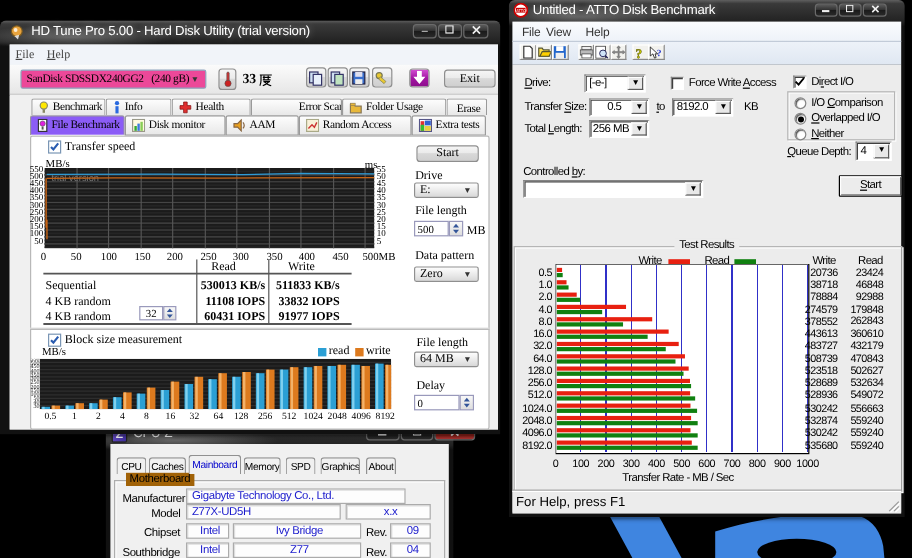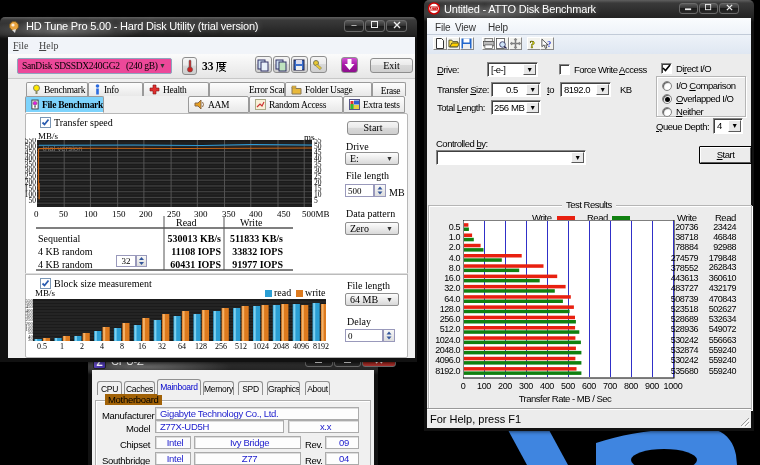--- a/index.html
+++ b/index.html
@@ -201,7 +201,7 @@
         <span>Erase</span>
       </div>
 
-    <div class="abs tabr2" style="left:17px;width:79px;background:#7dd3fc;border-bottom:1px solid #fff;z-index:3;font-weight:bold;">
+    <div class="abs tabr2" style="left:17px;width:79px;background:#8b5cf6;border-bottom:1px solid #fff;z-index:3;">
         <svg width="9" height="11" viewBox="0 0 9 11">
           <rect x="1" y="0.5" width="7" height="10" fill="#fff" stroke="#333"></rect>
           <circle cx="4.5" cy="4" r="2.2" fill="#e020e0" stroke="#555" stroke-width=".5"></circle>

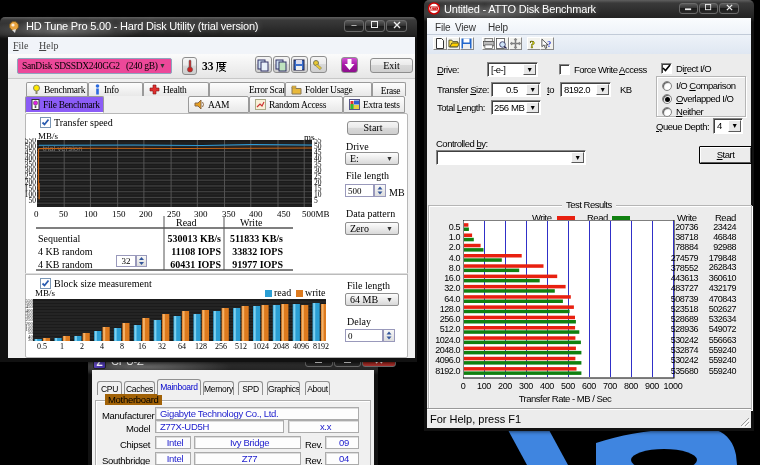--- a/index.html
+++ b/index.html
@@ -208,6 +208,15 @@
           <rect x="3.7" y="6.5" width="1.6" height="2.5" fill="#555"></rect>
         </svg>
         <span>File Benchmark</span>
+      </div>
+    <div class="abs tabr2" style="left:96px;width:84px;">
+        <svg width="11" height="11" viewBox="0 0 11 11">
+          <rect x="0.5" y="0.5" width="10" height="10" fill="#fffbe0" stroke="#998"></rect>
+          <rect x="2" y="6" width="2" height="4" fill="#3a3"></rect>
+          <rect x="4.5" y="4" width="2" height="6" fill="#3a7adf"></rect>
+          <rect x="7" y="2.5" width="2" height="7.5" fill="#8c5"></rect>
+        </svg>
+        <span>Disk monitor</span>
       </div>
     <div class="abs tabr2" style="left:180px;width:61px;">
         <svg width="11" height="11" viewBox="0 0 11 11">

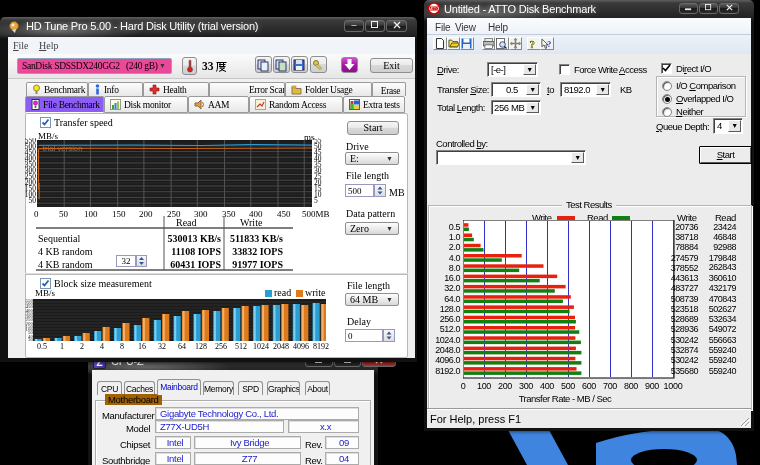--- a/index.html
+++ b/index.html
@@ -70,7 +70,7 @@
     <div class="abs etched" style="left:3px;top:30px;width:276px;height:68px;border-bottom:none;box-shadow:inset 1px 1px 0 #fff;"></div>
     <div class="abs" style="left:13px;top:24px;background:#a16207;padding:0 3px;">Motherboard</div>
     <div class="abs" style="left:10px;top:40px;">Manufacturer</div>
-    <div class="abs czfield" style="left:63px;top:37px;width:204px;">Gigabyte Technology Co., Ltd.</div>
+    <div class="abs czfield" style="left:63px;top:37px;width:183px;">Gigabyte Technology Co., Ltd.</div>
     <div class="abs" style="left:34px;top:53px;">Model</div>
     <div class="abs czfield" style="left:63px;top:50px;width:129px;">Z77X-UD5H</div>
     <div class="abs czfield" style="left:196px;top:50px;width:71px;text-align:center;">x.x</div>

